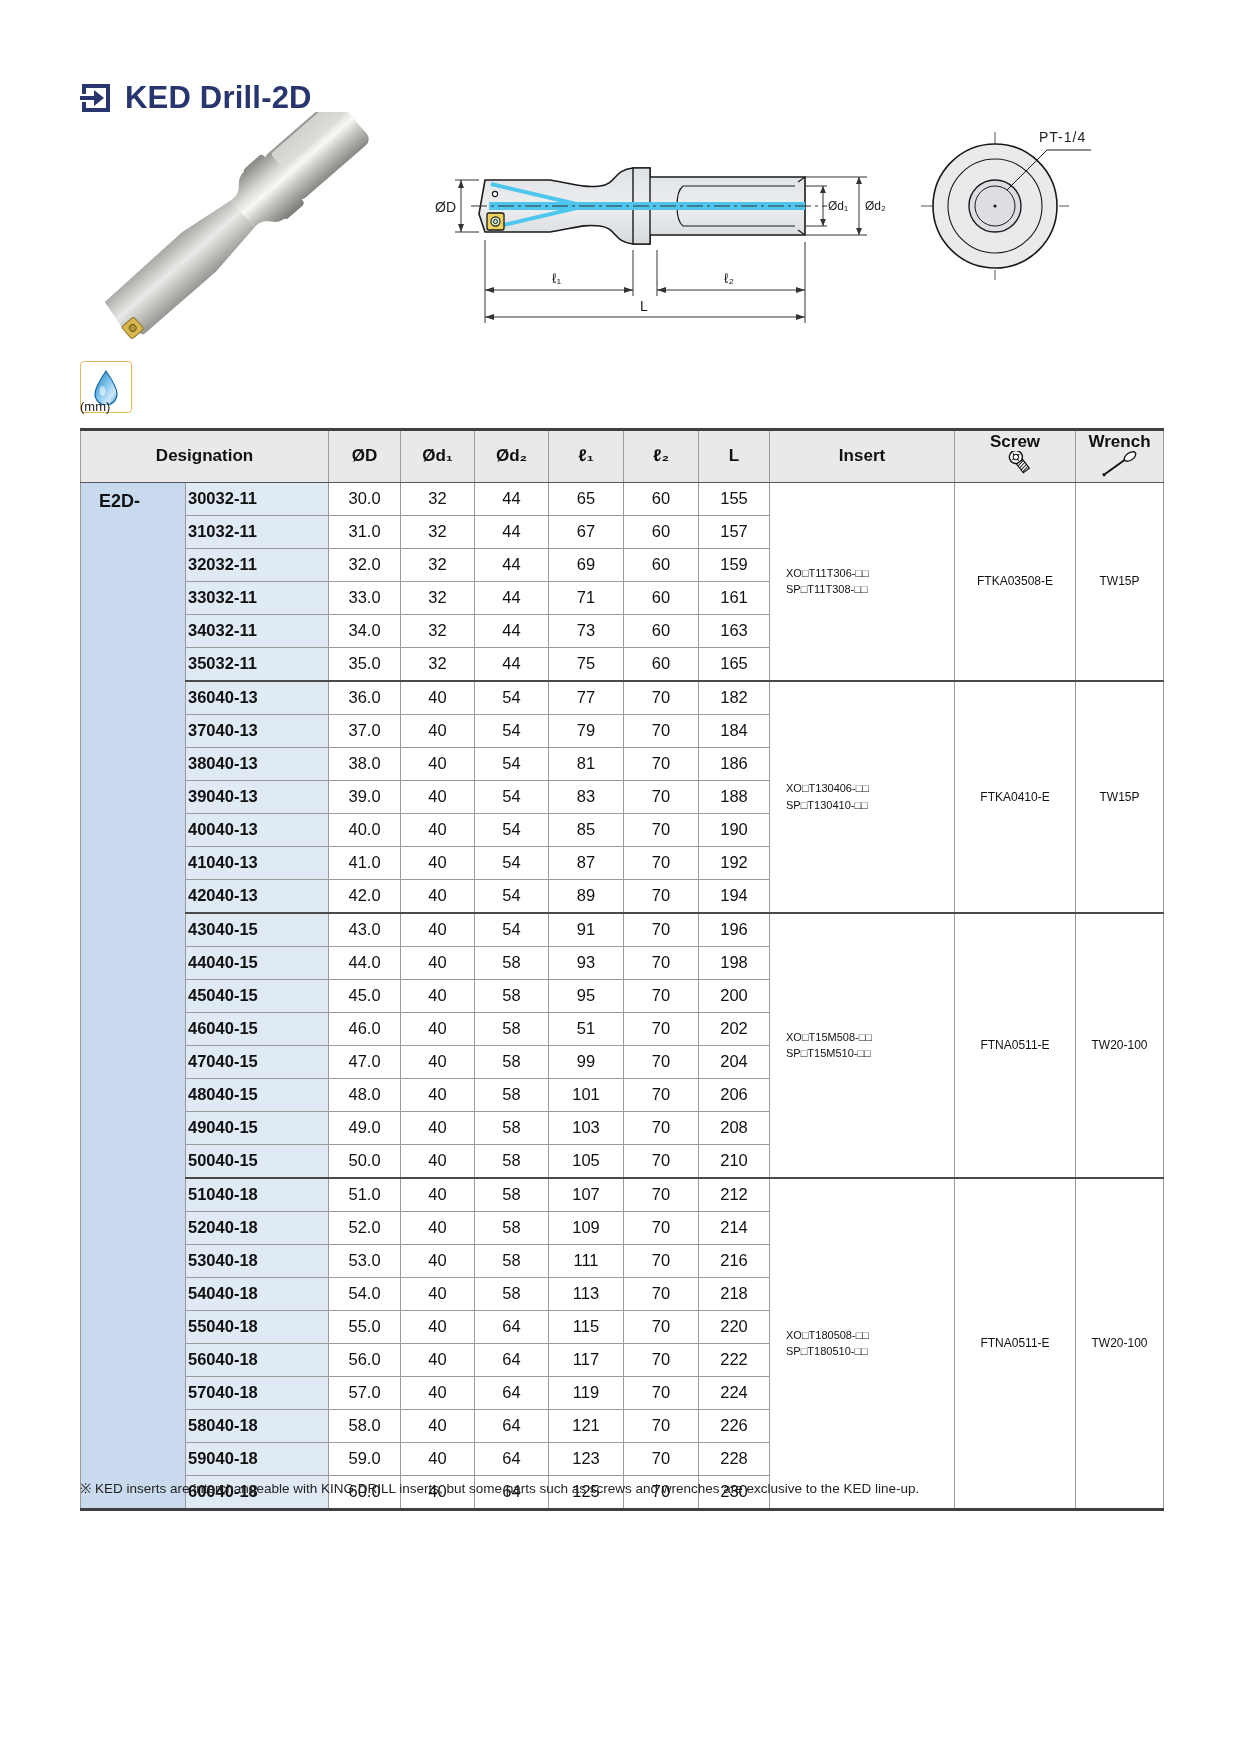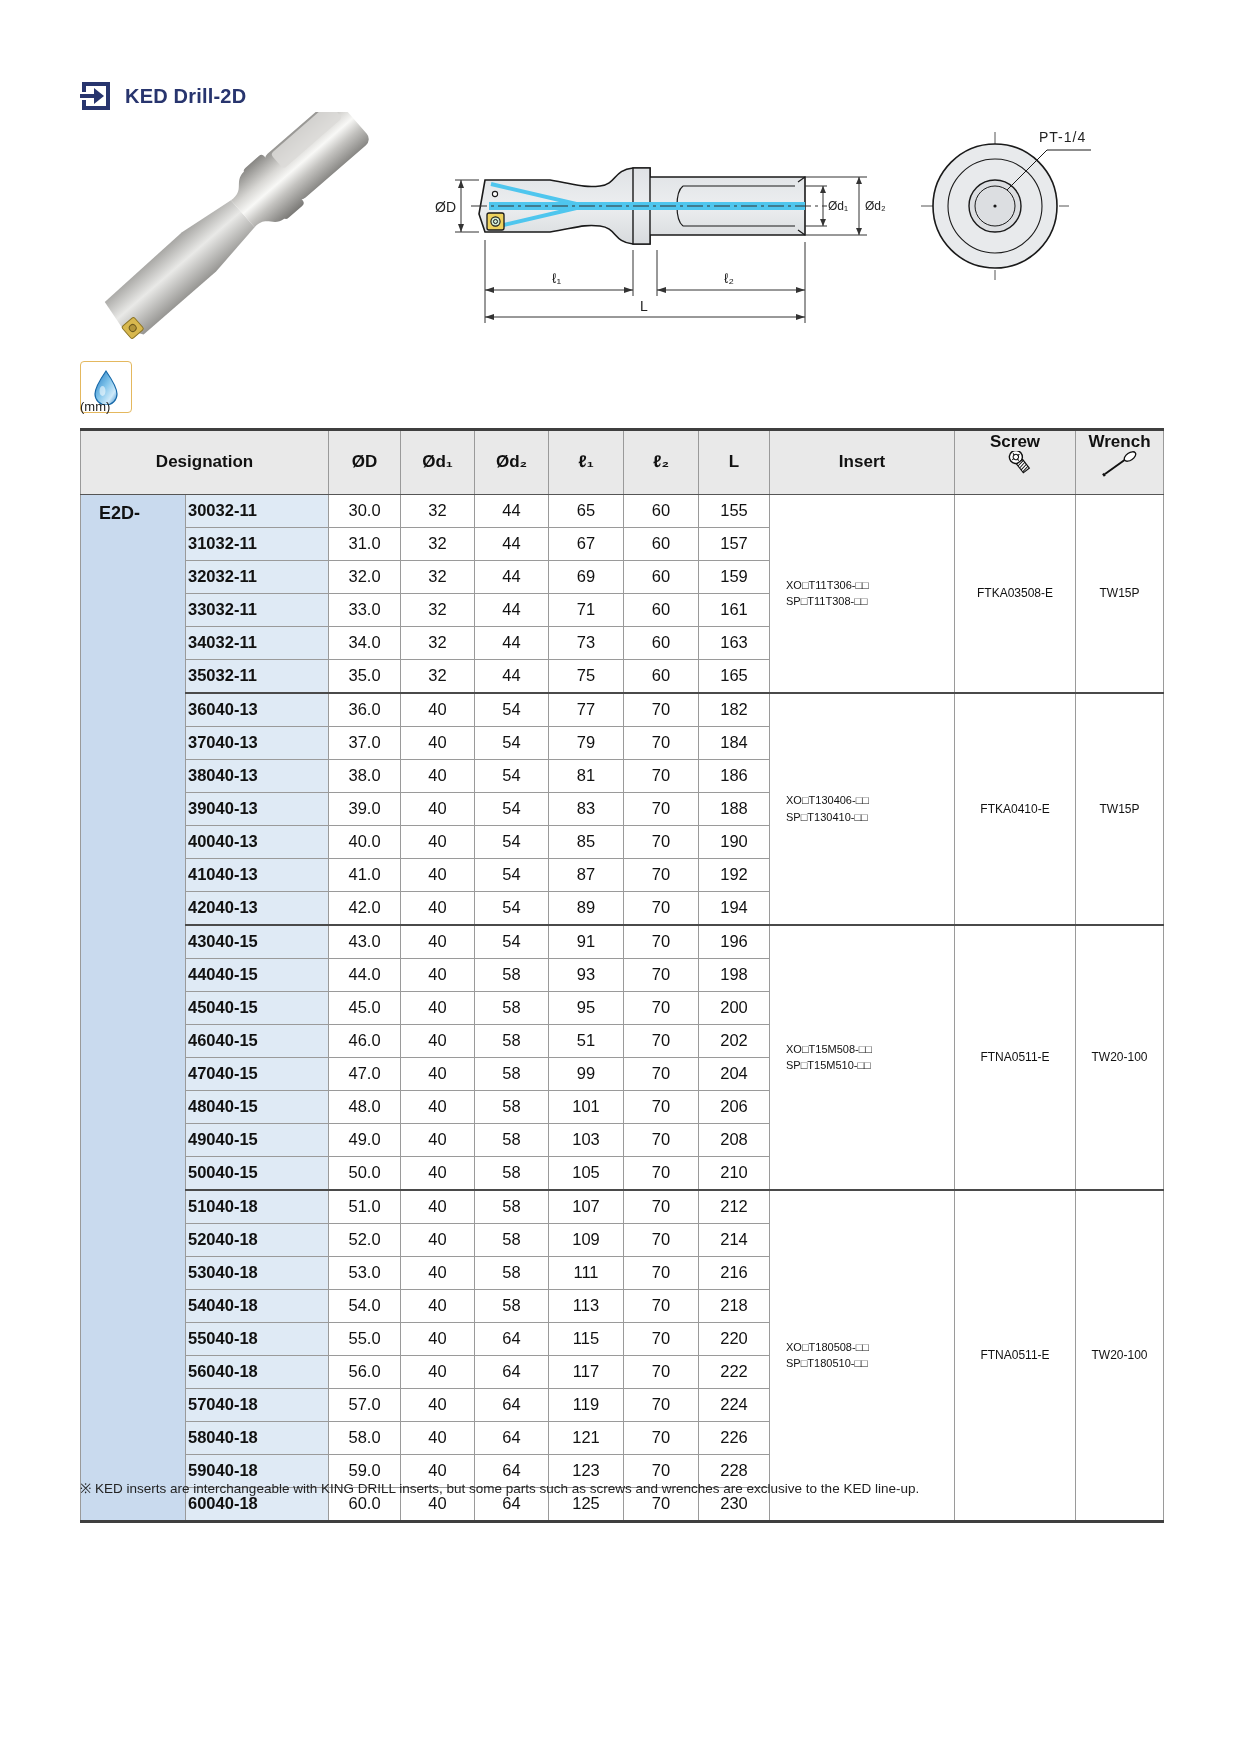--- a/index.html
+++ b/index.html
@@ -6,7 +6,7 @@
   body{width:1241px;height:1754px;position:relative;font-family:"Liberation Sans",sans-serif;color:#111;}
 
   .page-header{position:absolute;left:80px;top:80px;display:flex;align-items:center;gap:13px;}
-  .page-title{font-size:20px;font-weight:bold;color:#28356e;letter-spacing:.2px;}
+  .page-title{font-size:31px;font-weight:bold;color:#28356e;letter-spacing:.2px;}
 
   .photo-wrap{position:absolute;left:78px;top:112px;width:330px;height:250px;}
   .diagram-wrap{position:absolute;left:435px;top:118px;width:660px;height:215px;}

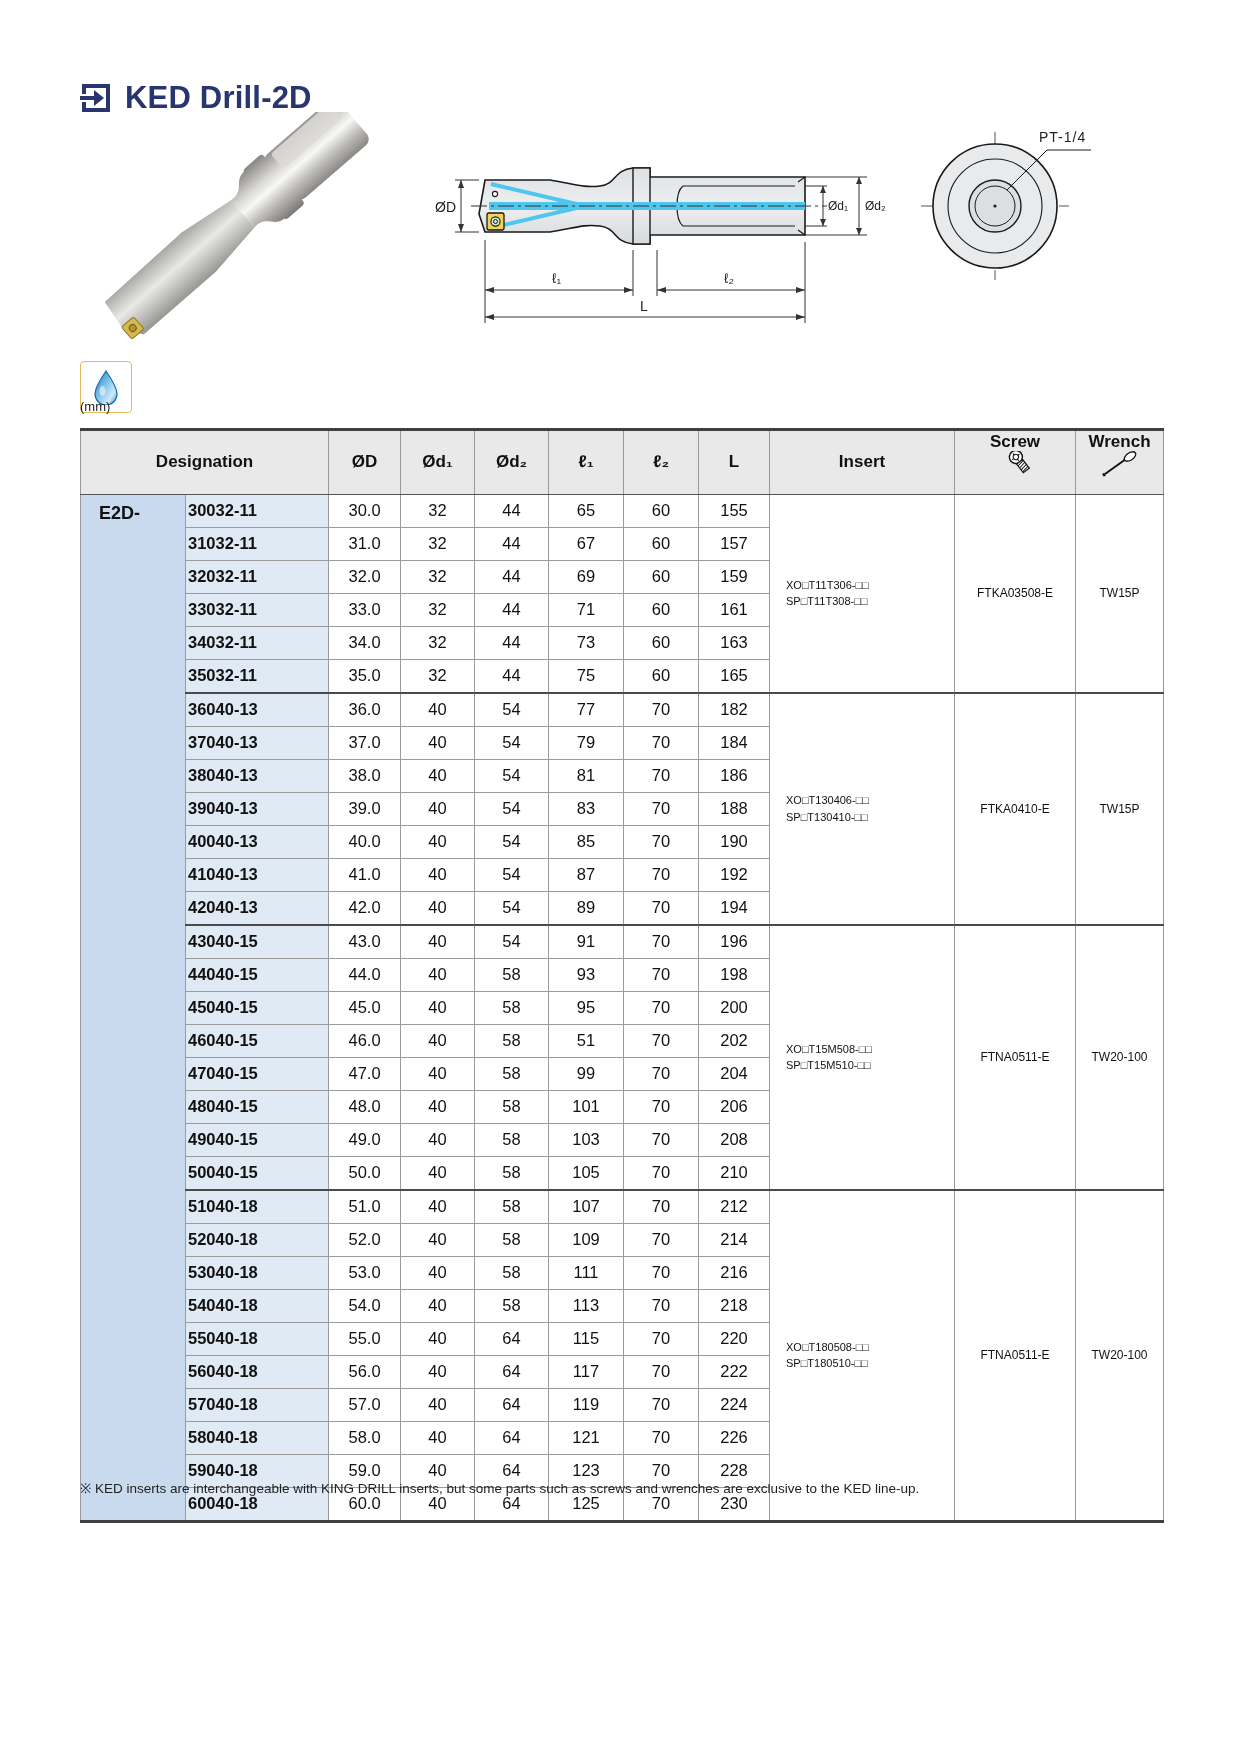--- a/index.html
+++ b/index.html
@@ -22,7 +22,7 @@
   .spec th,.spec td{border:1px solid #9a9a9a;overflow:hidden;}
   .spec thead th{background:#e9e9e9;height:48px;font-size:17px;font-weight:bold;color:#111;
     border-bottom:1.5px solid #555;vertical-align:middle;}
-  .spec thead th.iconhead{padding:2px 0 12px 0;}
+  .spec thead th.iconhead{padding:2px 0 0 0;}
   .spec thead th.iconhead .hlabel{display:block;line-height:1.05;}
   .spec td{height:32px;font-size:17px;text-align:center;vertical-align:middle;background:#fff;padding:0;}
   .spec td.prefix{background:#c9daee;text-align:left;vertical-align:top;padding:8px 0 0 18px;

